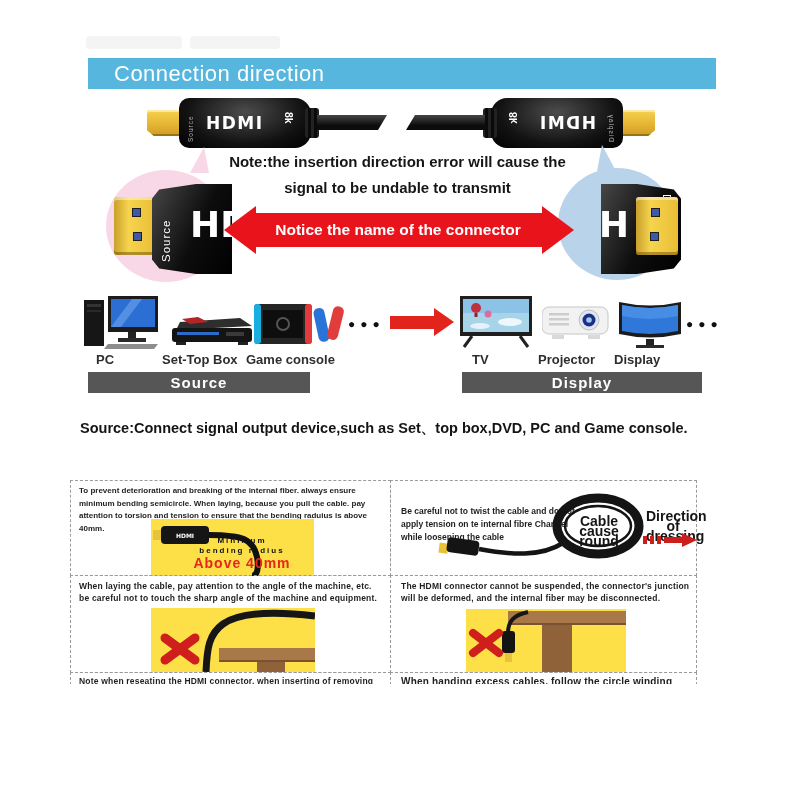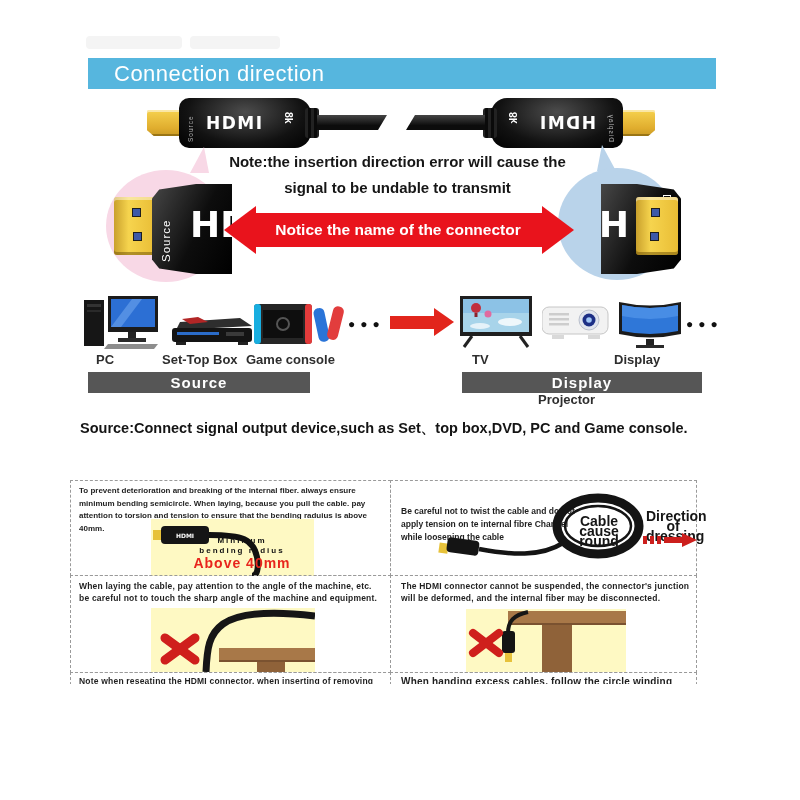--- a/index.html
+++ b/index.html
@@ -226,7 +226,7 @@
   <div class="abs dev-label" style="left:162px;top:352px;width:100px;">Set-Top Box</div>
   <div class="abs dev-label" style="left:246px;top:352px;width:104px;">Game console</div>
   <div class="abs dev-label" style="left:472px;top:352px;width:48px;">TV</div>
-  <div class="abs dev-label" style="left:538px;top:352px;width:80px;margin-top:40px;">Projector</div>
+  <div class="abs dev-label" style="left:538px;top:352px;width:80px;">Projector</div>
   <div class="abs dev-label" style="left:614px;top:352px;width:72px;">Display</div>
 
   <div class="abs bar bar-src">Source</div>

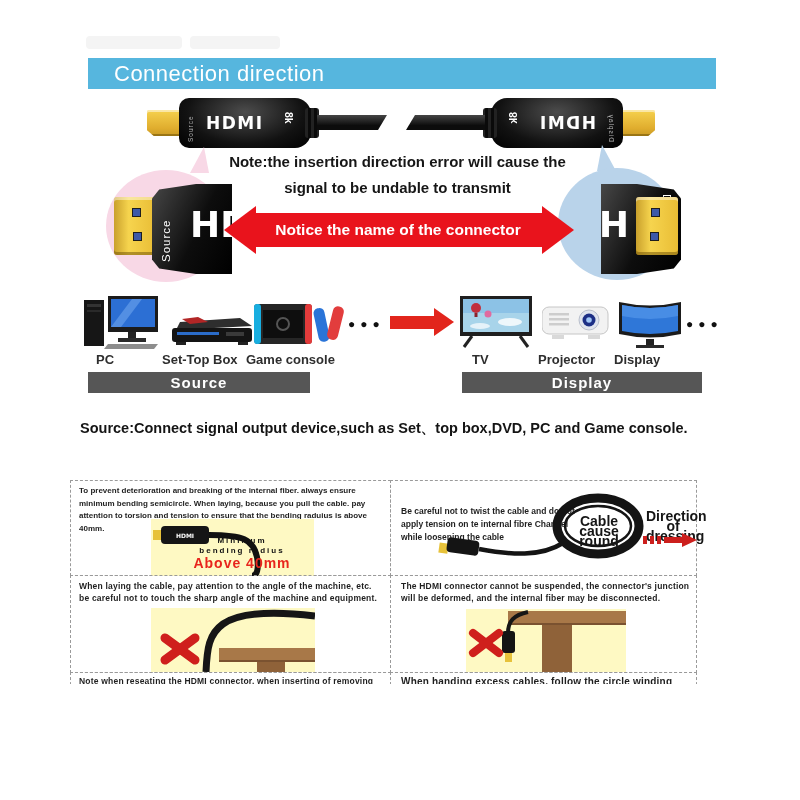--- a/index.html
+++ b/index.html
@@ -90,7 +90,7 @@
   .p4t{left:10px;top:4px;width:296px;font-size:8.5px;line-height:12px;letter-spacing:.2px;}
   .p5t{left:8px;top:3px;width:308px;font-size:8.5px;line-height:11.5px;letter-spacing:.2px;}
   .p6t{left:10px;top:3px;width:275px;font-size:10px;line-height:12px;letter-spacing:.2px;}
-  .grayimg{position:absolute;background:#fef9c3;}
+  .grayimg{position:absolute;background:#fde047;}
   .p1cap{position:absolute;left:30px;top:17px;width:122px;text-align:center;font-weight:bold;color:#111;
          font-size:8px;line-height:10px;letter-spacing:2px;}
   .p1val{font-size:14px;color:#e8251d;letter-spacing:1px;line-height:15px;}

